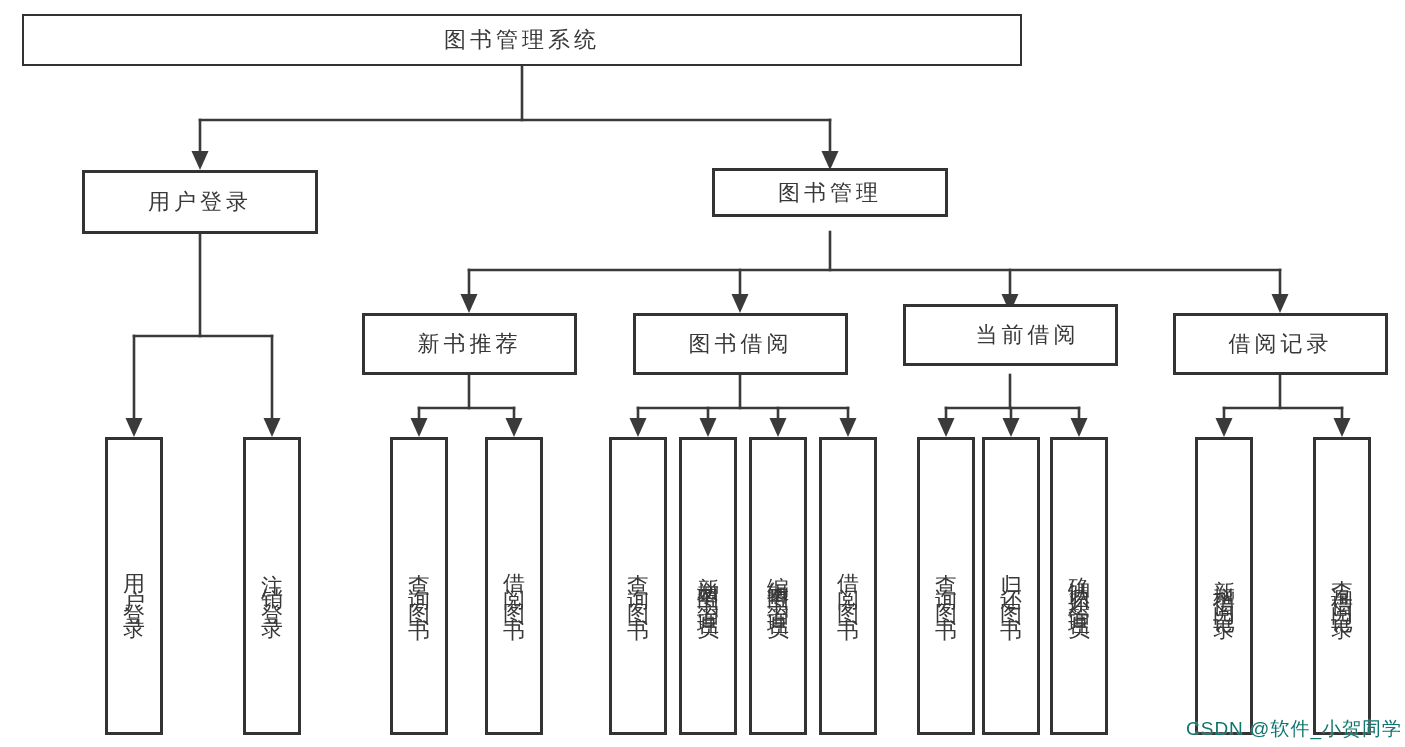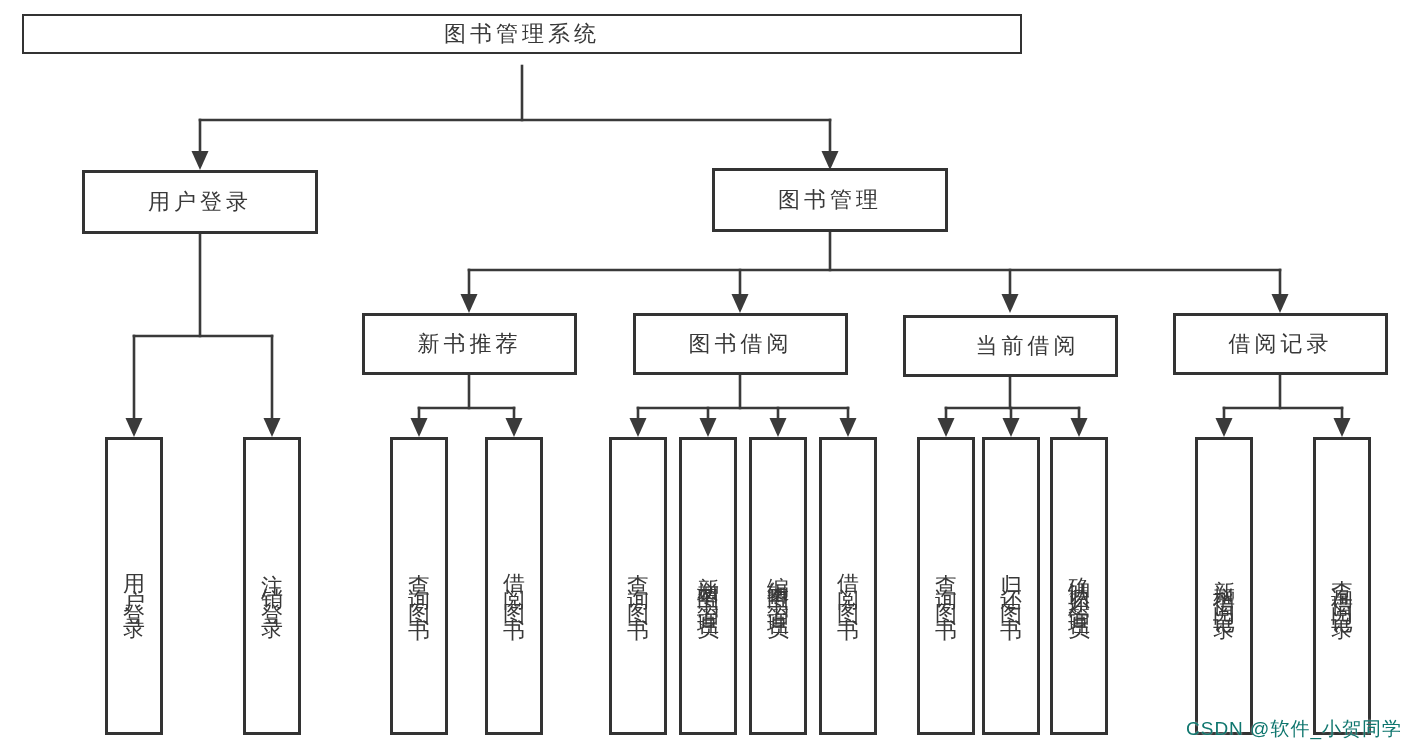--- a/index.html
+++ b/index.html
@@ -132,7 +132,7 @@
     </g>
   </svg>
 
-  <div class="h-box root-box" style="left:22px; top:14px; width:1000px; height:40px;">图书管理系统</div>
+  <div class="h-box root-box" style="left:22px; top:14px; width:1000px; height:52px;">图书管理系统</div>
 
   <div class="h-box" style="left:82px; top:170px; width:236px; height:64px;">用户登录</div>
   <div class="h-box" style="left:712px; top:168px; width:236px; height:64px;">图书管理</div>

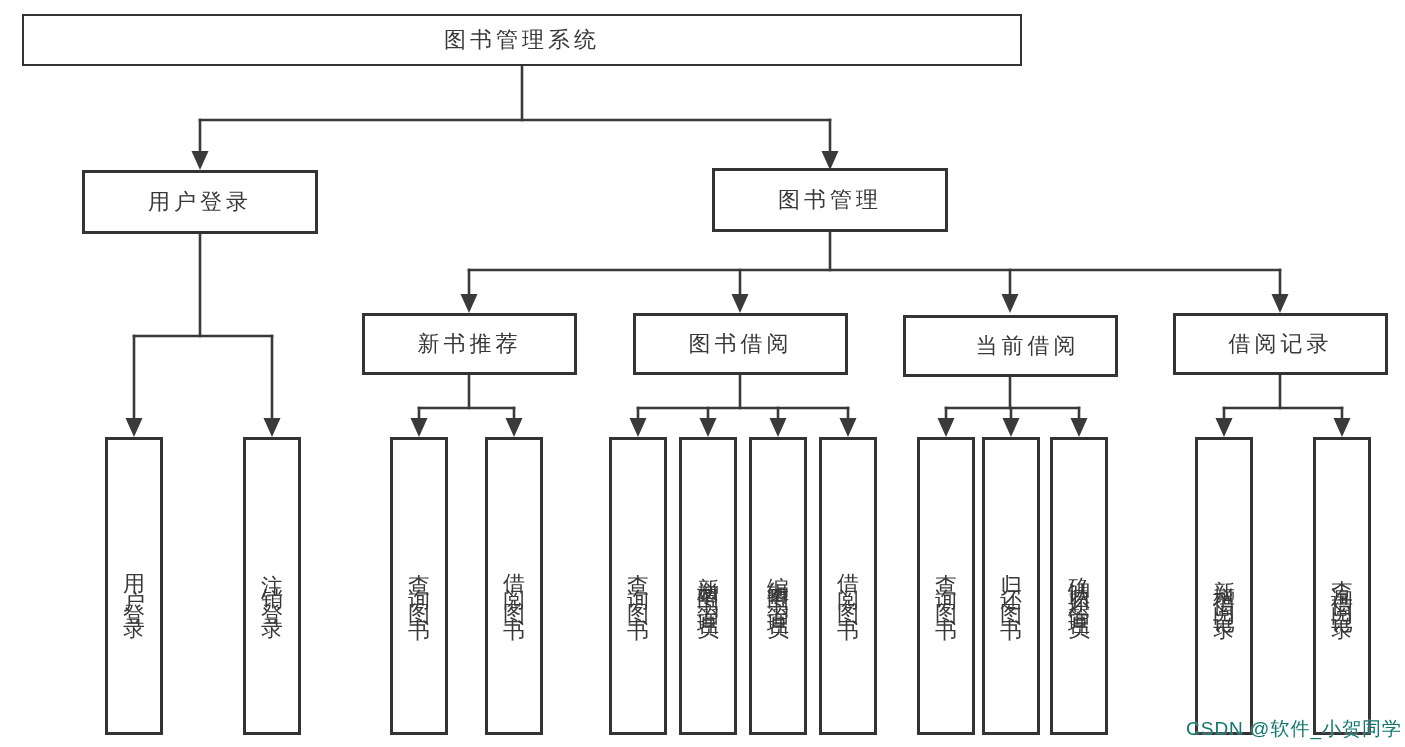--- a/index.html
+++ b/index.html
@@ -135,7 +135,7 @@
   <div class="h-box root-box" style="left:22px; top:14px; width:1000px; height:52px;">图书管理系统</div>
 
   <div class="h-box" style="left:82px; top:170px; width:236px; height:64px;">用户登录</div>
-  <div class="h-box" style="left:712px; top:168px; width:236px; height:64px;">图书管理</div>
+  <div class="h-box" style="left:712px; top:168px; width:236px; height:49px;">图书管理</div>
 
   <div class="h-box" style="left:633px; top:313px; width:215px; height:62px;">图书借阅</div>
   <div class="h-box" style="left:362px; top:313px; width:215px; height:62px;">新书推荐</div>

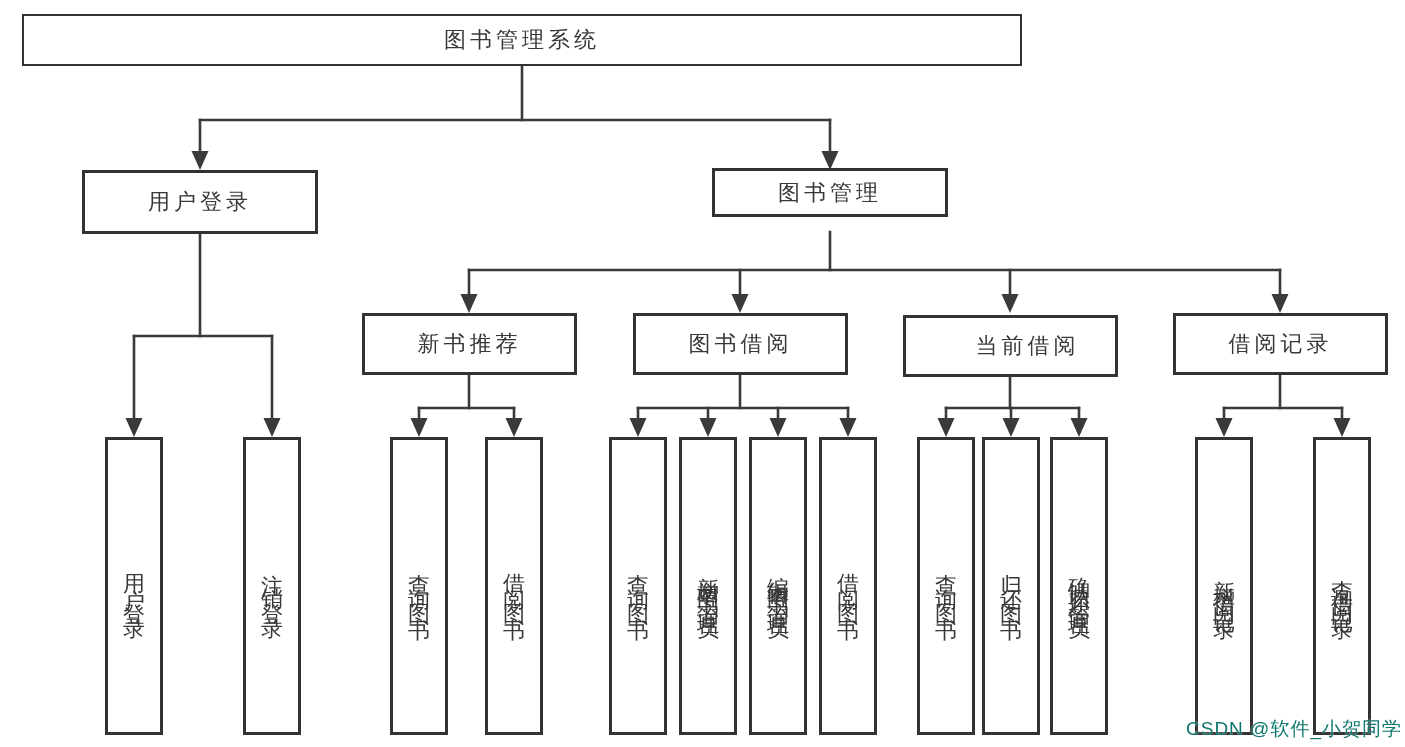--- a/index.html
+++ b/index.html
@@ -139,7 +139,7 @@
 
   <div class="h-box" style="left:633px; top:313px; width:215px; height:62px;">图书借阅</div>
   <div class="h-box" style="left:362px; top:313px; width:215px; height:62px;">新书推荐</div>
-  <div class="h-box" style="left:903px; top:315px; width:215px; height:62px;padding-left:34px;">当前借阅</div>
+  <div class="h-box" style="left:903px; top:304px; width:215px; height:62px;padding-left:34px;">当前借阅</div>
   <div class="h-box" style="left:1173px; top:313px; width:215px; height:62px;">借阅记录</div>
 
   <div class="v-box sp-wide" style="left:105px;">用户登录</div>

